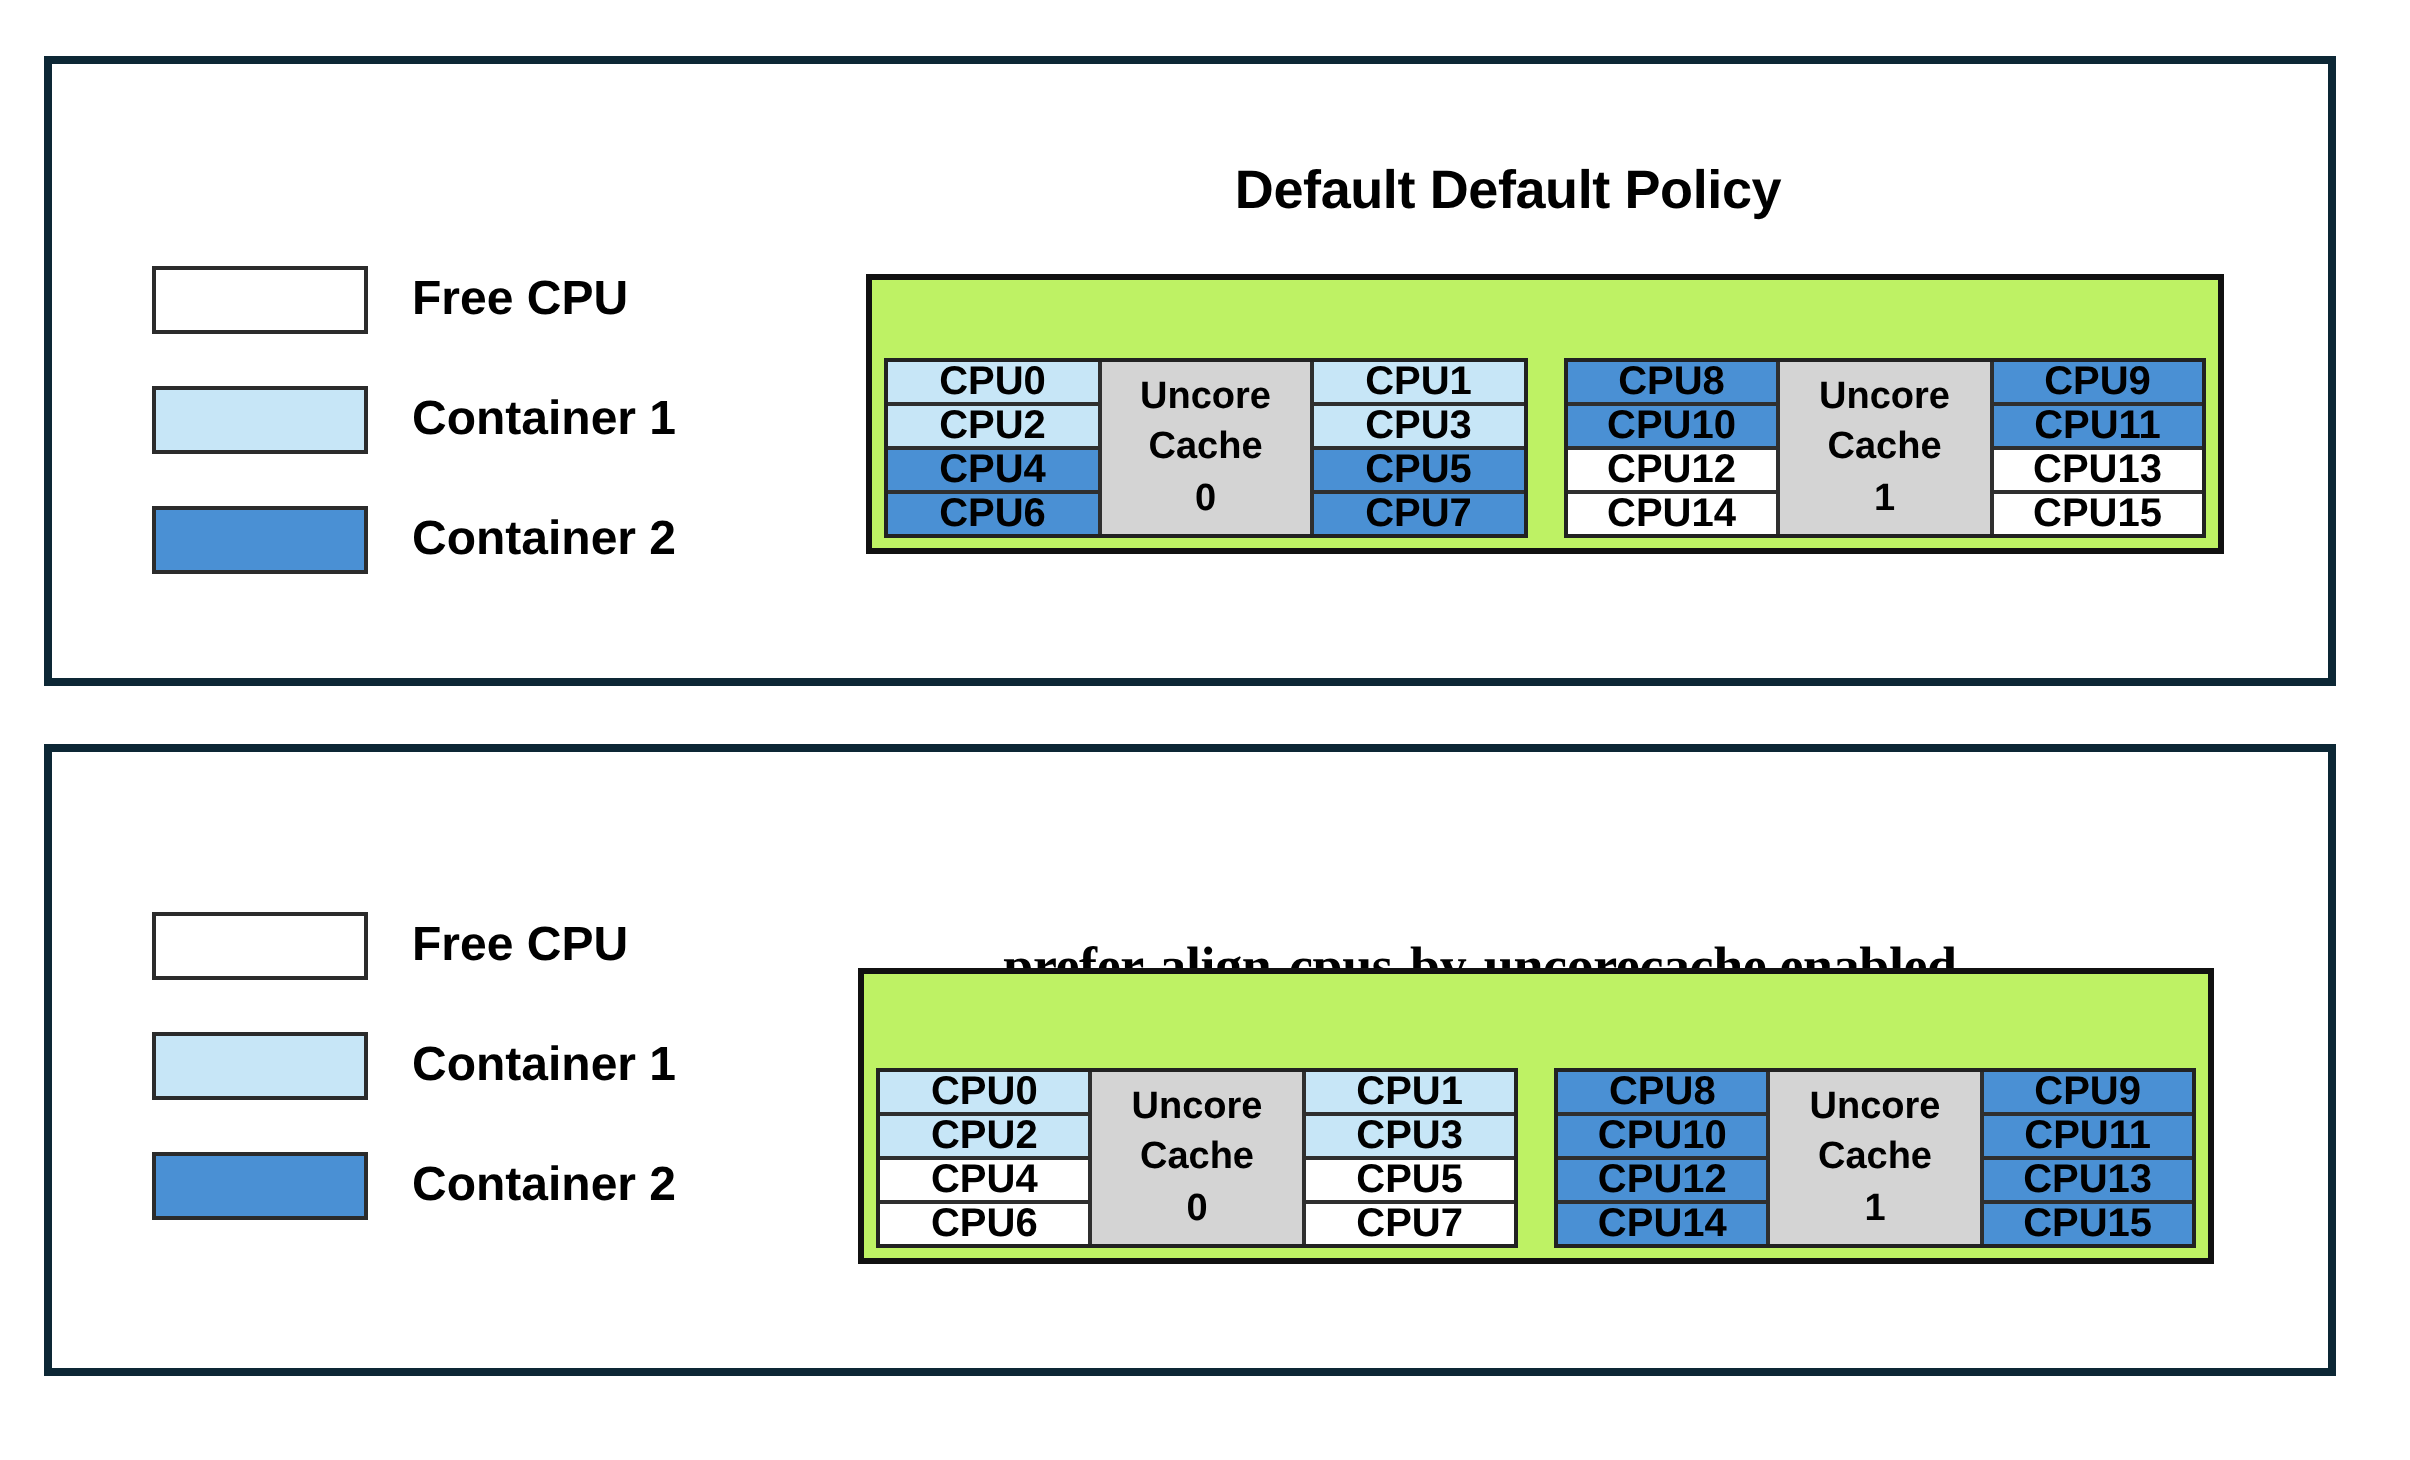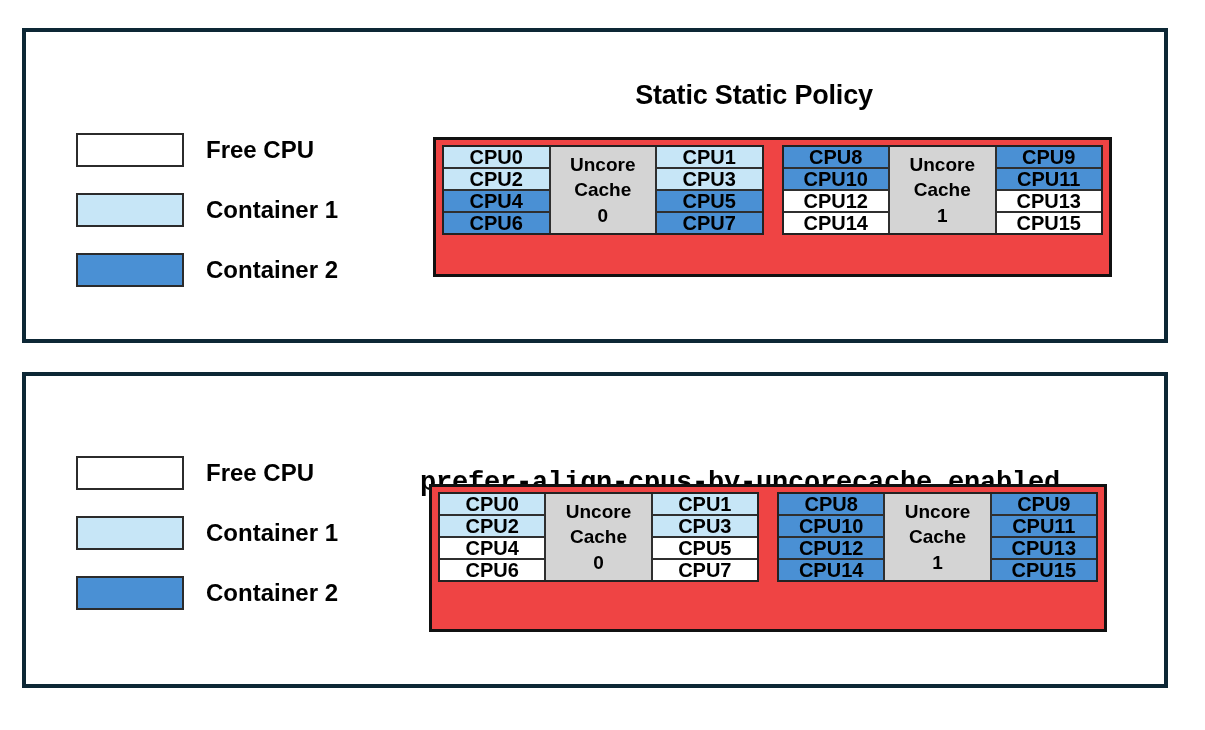--- a/index.html
+++ b/index.html
@@ -93,7 +93,7 @@
 <body>
 
 <div class="panel" id="panel-1">
-  <div class="panel-title" id="title-1">Static Static Policy</div>
+  <div class="panel-title" id="title-1">Default Default Policy</div>
 
   <div class="legend" id="legend-1">
     <div class="legend-row">

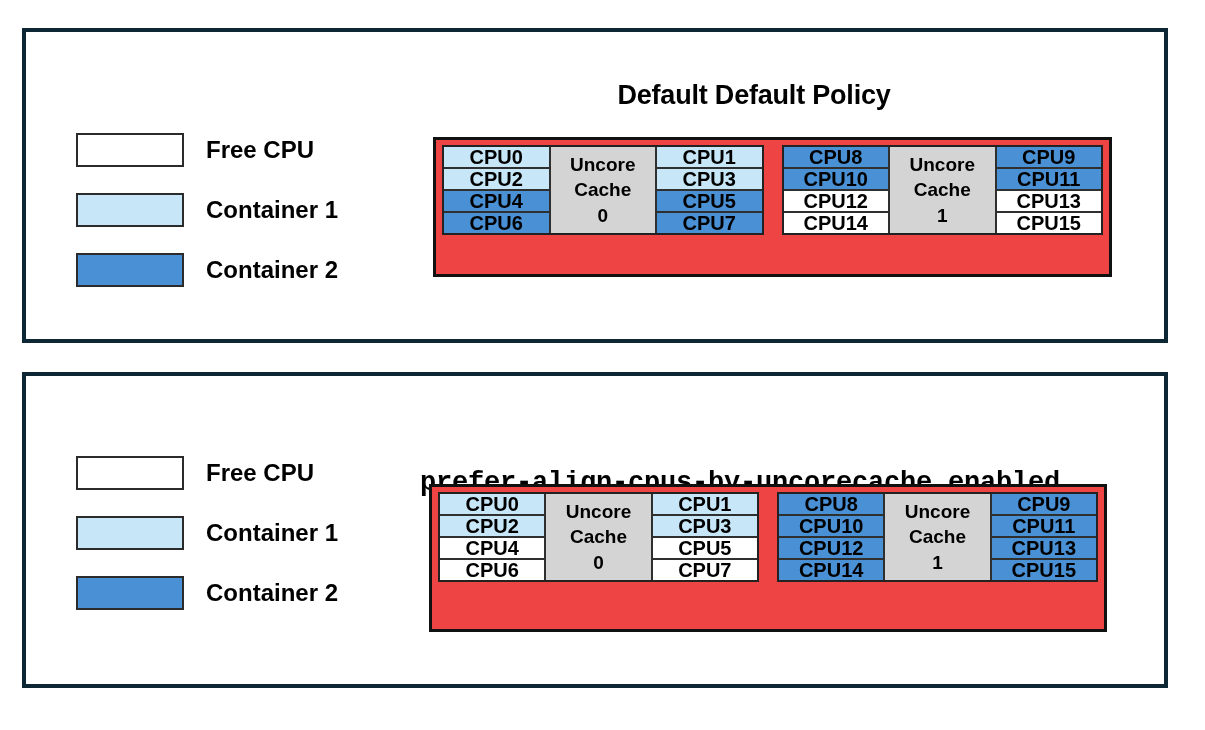--- a/index.html
+++ b/index.html
@@ -45,8 +45,8 @@
   
   .grid-outer{
     position:absolute;box-sizing:border-box;
-    border:3px solid #111111;background:#ef4444;
-    display:flex;align-items:flex-start;
+    border:3px solid #111111;background:#bef264;
+    display:flex;align-items:flex-end;
     padding:5px 6px;
   }
   #grid-1{left:407px;top:105px;width:679px;height:140px;}

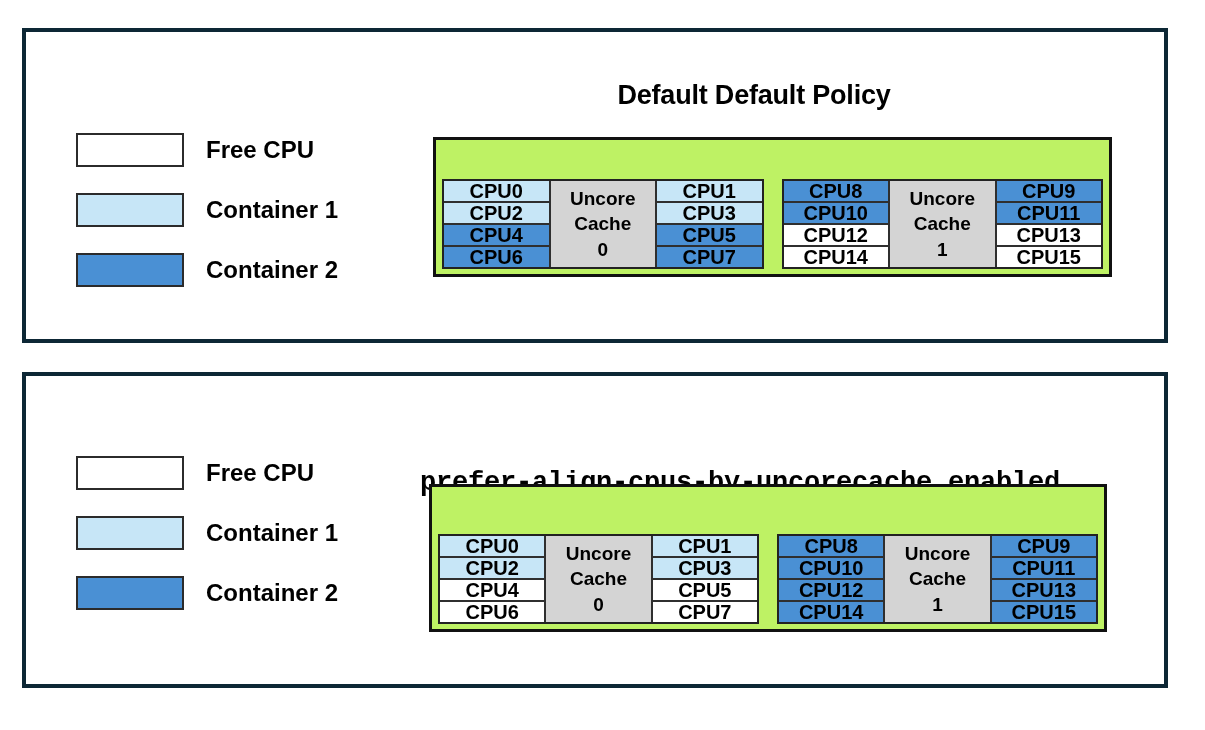--- a/index.html
+++ b/index.html
@@ -25,7 +25,7 @@
   }
   #title-1{left:0;right:0;top:48px;text-align:center;padding-left:318px;font-size:27px;}
   #title-2{left:0;right:0;top:92px;text-align:center;padding-left:290px;font-size:27px;
-           font-family:Liberation Mono, monospace;}
+           font-family:Liberation Serif, serif;}
 
   
   .legend{position:absolute;}

